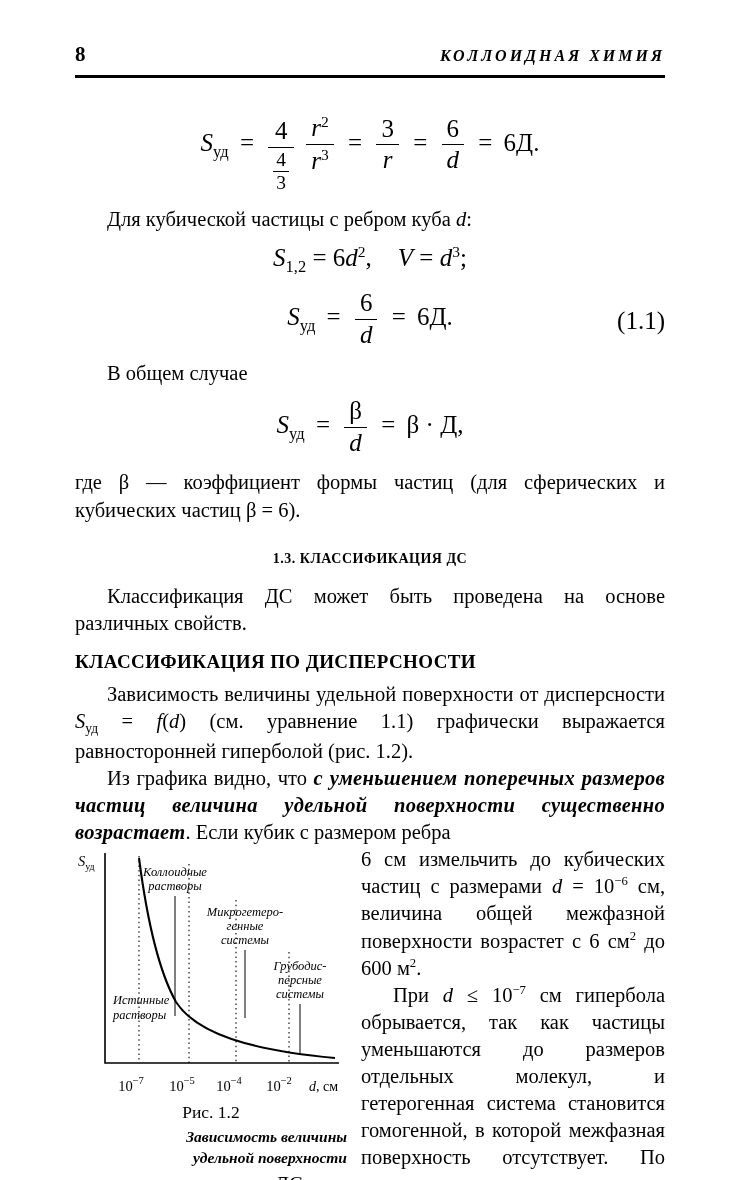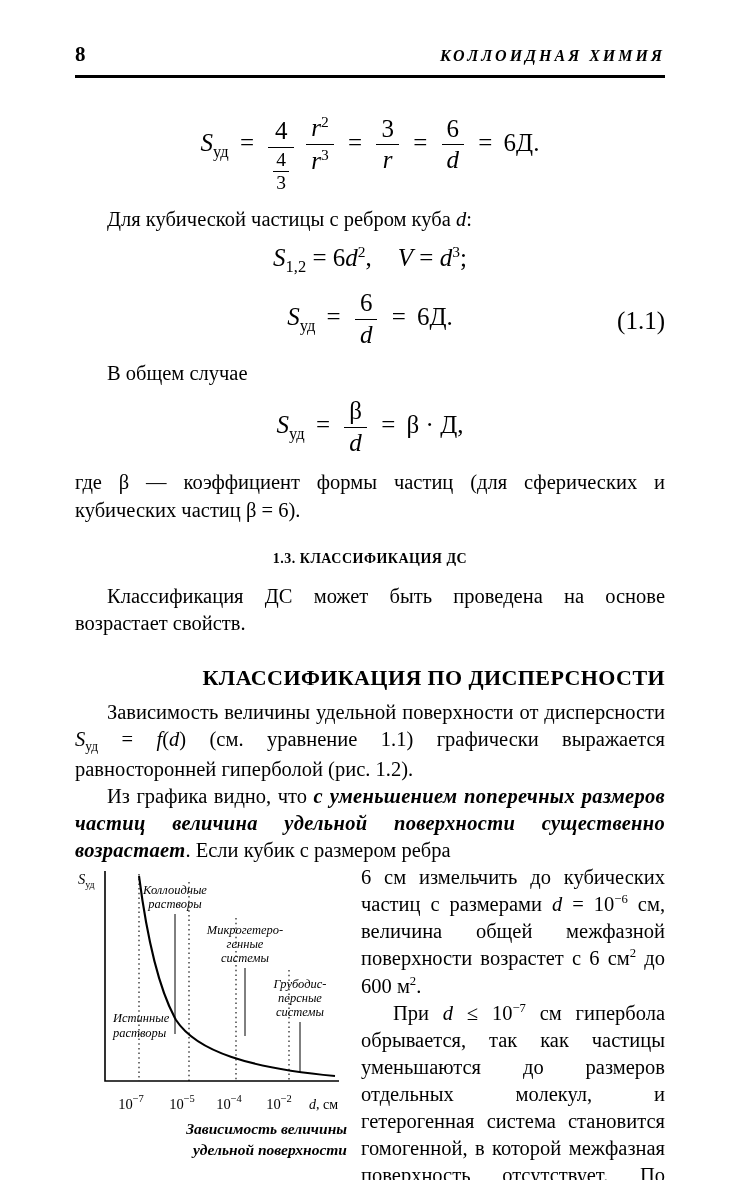--- a/index.html
+++ b/index.html
@@ -145,7 +145,7 @@
 
     <h2 class="h-section">1.3. КЛАССИФИКАЦИЯ ДС</h2>
 
-    <p class="indent">Классификация ДС может быть проведена на основе возрастает свойств.</p>
+    <p class="indent">Классификация ДС может быть проведена на основе различных свойств.</p>
 
     <h3 class="h-sub">КЛАССИФИКАЦИЯ ПО ДИСПЕРСНОСТИ</h3>
 

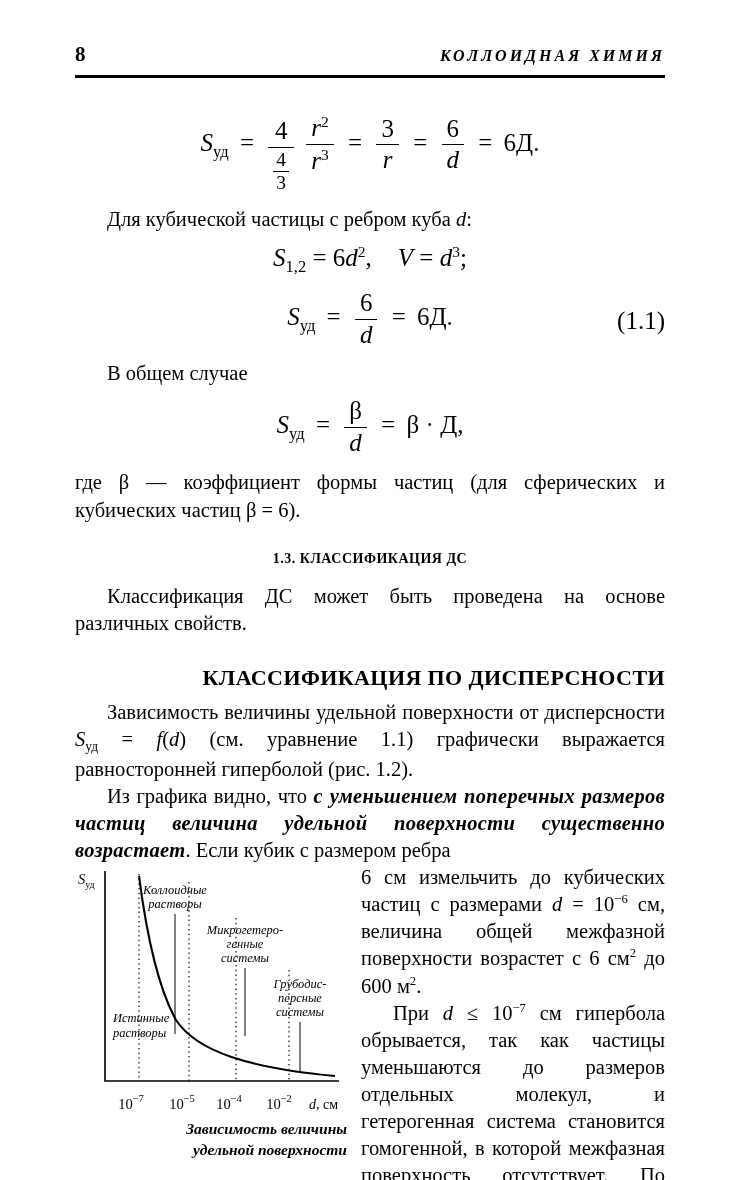--- a/index.html
+++ b/index.html
@@ -27,8 +27,8 @@
   
   .h-section { text-align:center; font-weight:bold; font-size:14px;
     letter-spacing:0.5px; margin:26px 0 15px; text-indent:0; }
-  .h-sub { text-align:right; font-weight:bold; font-size:22px;
-    letter-spacing:0.4px; margin:26px 0 7px; text-indent:0; }
+  .h-sub { text-align:left; font-weight:bold; font-size:19px;
+    letter-spacing:0.4px; margin:12px 0 7px; text-indent:0; }
 
   
   .formula { text-align:center; font-size:25px; margin:8px 0; text-indent:0; }

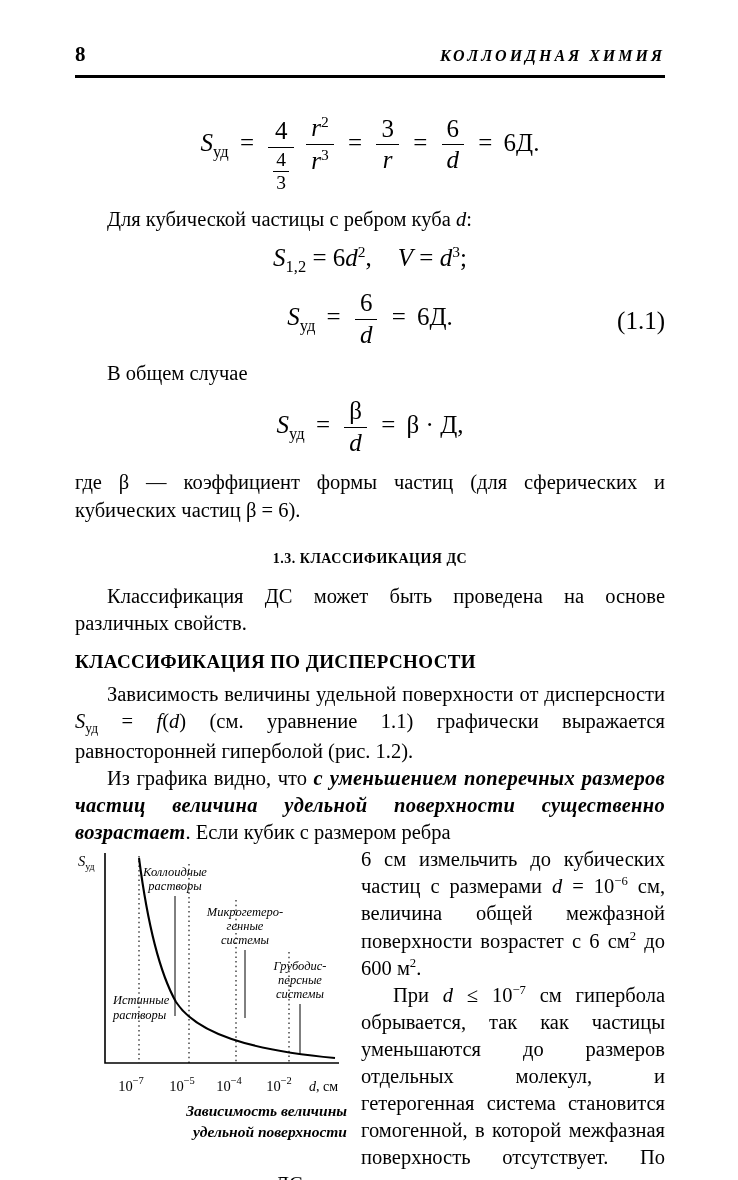--- a/index.html
+++ b/index.html
@@ -191,6 +191,7 @@
           <text class="xunit" x="234" y="241"><tspan class="it">d</tspan><tspan>, см</tspan></text>
         </svg>
         <figcaption>
+          <div class="fig-num">Рис. 1.2</div>
           <div class="fig-cap">
             <div>Зависимость величины</div>
             <div>удельной поверхности</div>

